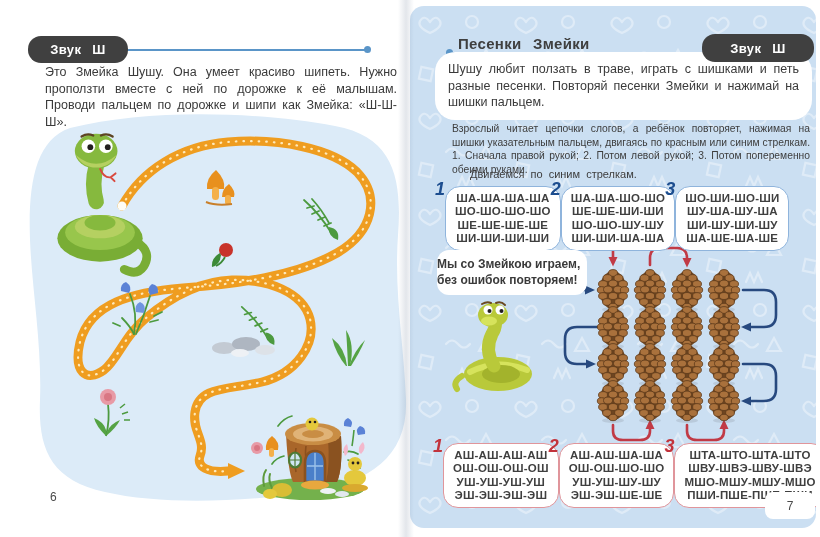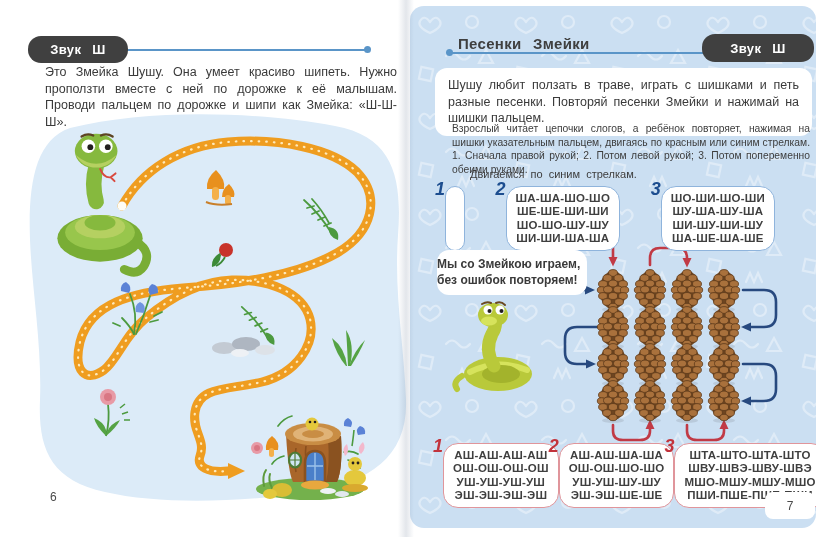--- a/index.html
+++ b/index.html
@@ -229,7 +229,7 @@
         <span>Звук Ш</span>
       </div>
 
-      <div class="intro-box" style="left:25px;top:62px;width:351px;">Шушу любит ползать в траве, играть с шишками и петь разные песенки. Повторяй песенки Змейки и нажимай на шишки пальцем.</div>
+      <div class="intro-box" style="left:25px;top:46px;width:351px;border-radius:20px;">Шушу любит ползать в траве, играть с шишками и петь разные песенки. Повторяй песенки Змейки и нажимай на шишки пальцем.</div>
 
       <div class="small-note" style="left:42px;top:116px;width:358px;">Взрослый читает цепочки слогов, а ребёнок повторяет, нажимая на шишки указательным пальцем, двигаясь по красным или синим стрелкам. 1. Сначала правой рукой; 2. Потом левой рукой; 3. Потом попеременно обеими руками.</div>
 

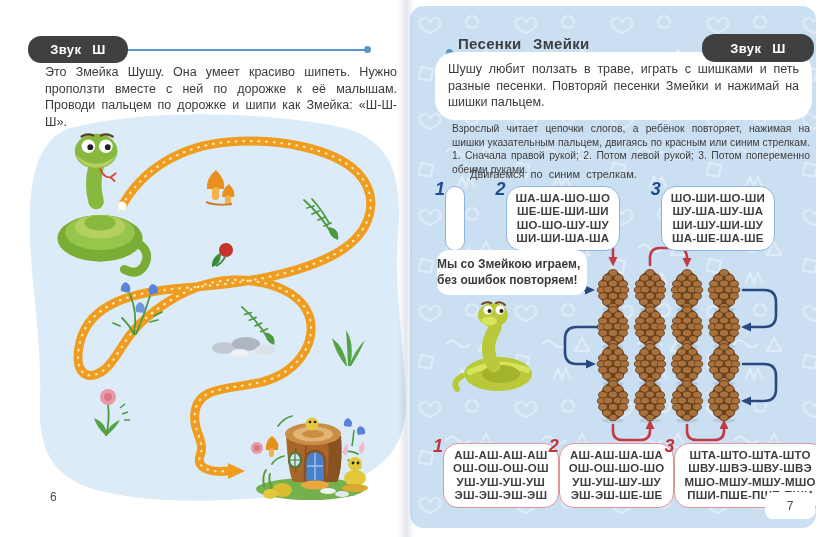--- a/index.html
+++ b/index.html
@@ -238,6 +238,12 @@
       <div class="syl-row" style="left:35px;top:180px;width:330px;">
           <div class="syl-box blue">
             <span class="syl-num">1</span>
+            <div class="syl-lines">
+              <div>ША-ША-ША-ША</div>
+              <div>ШО-ШО-ШО-ШО</div>
+              <div>ШЕ-ШЕ-ШЕ-ШЕ</div>
+              <div>ШИ-ШИ-ШИ-ШИ</div>
+            </div>
           </div>
           <div class="syl-box blue">
             <span class="syl-num">2</span>

